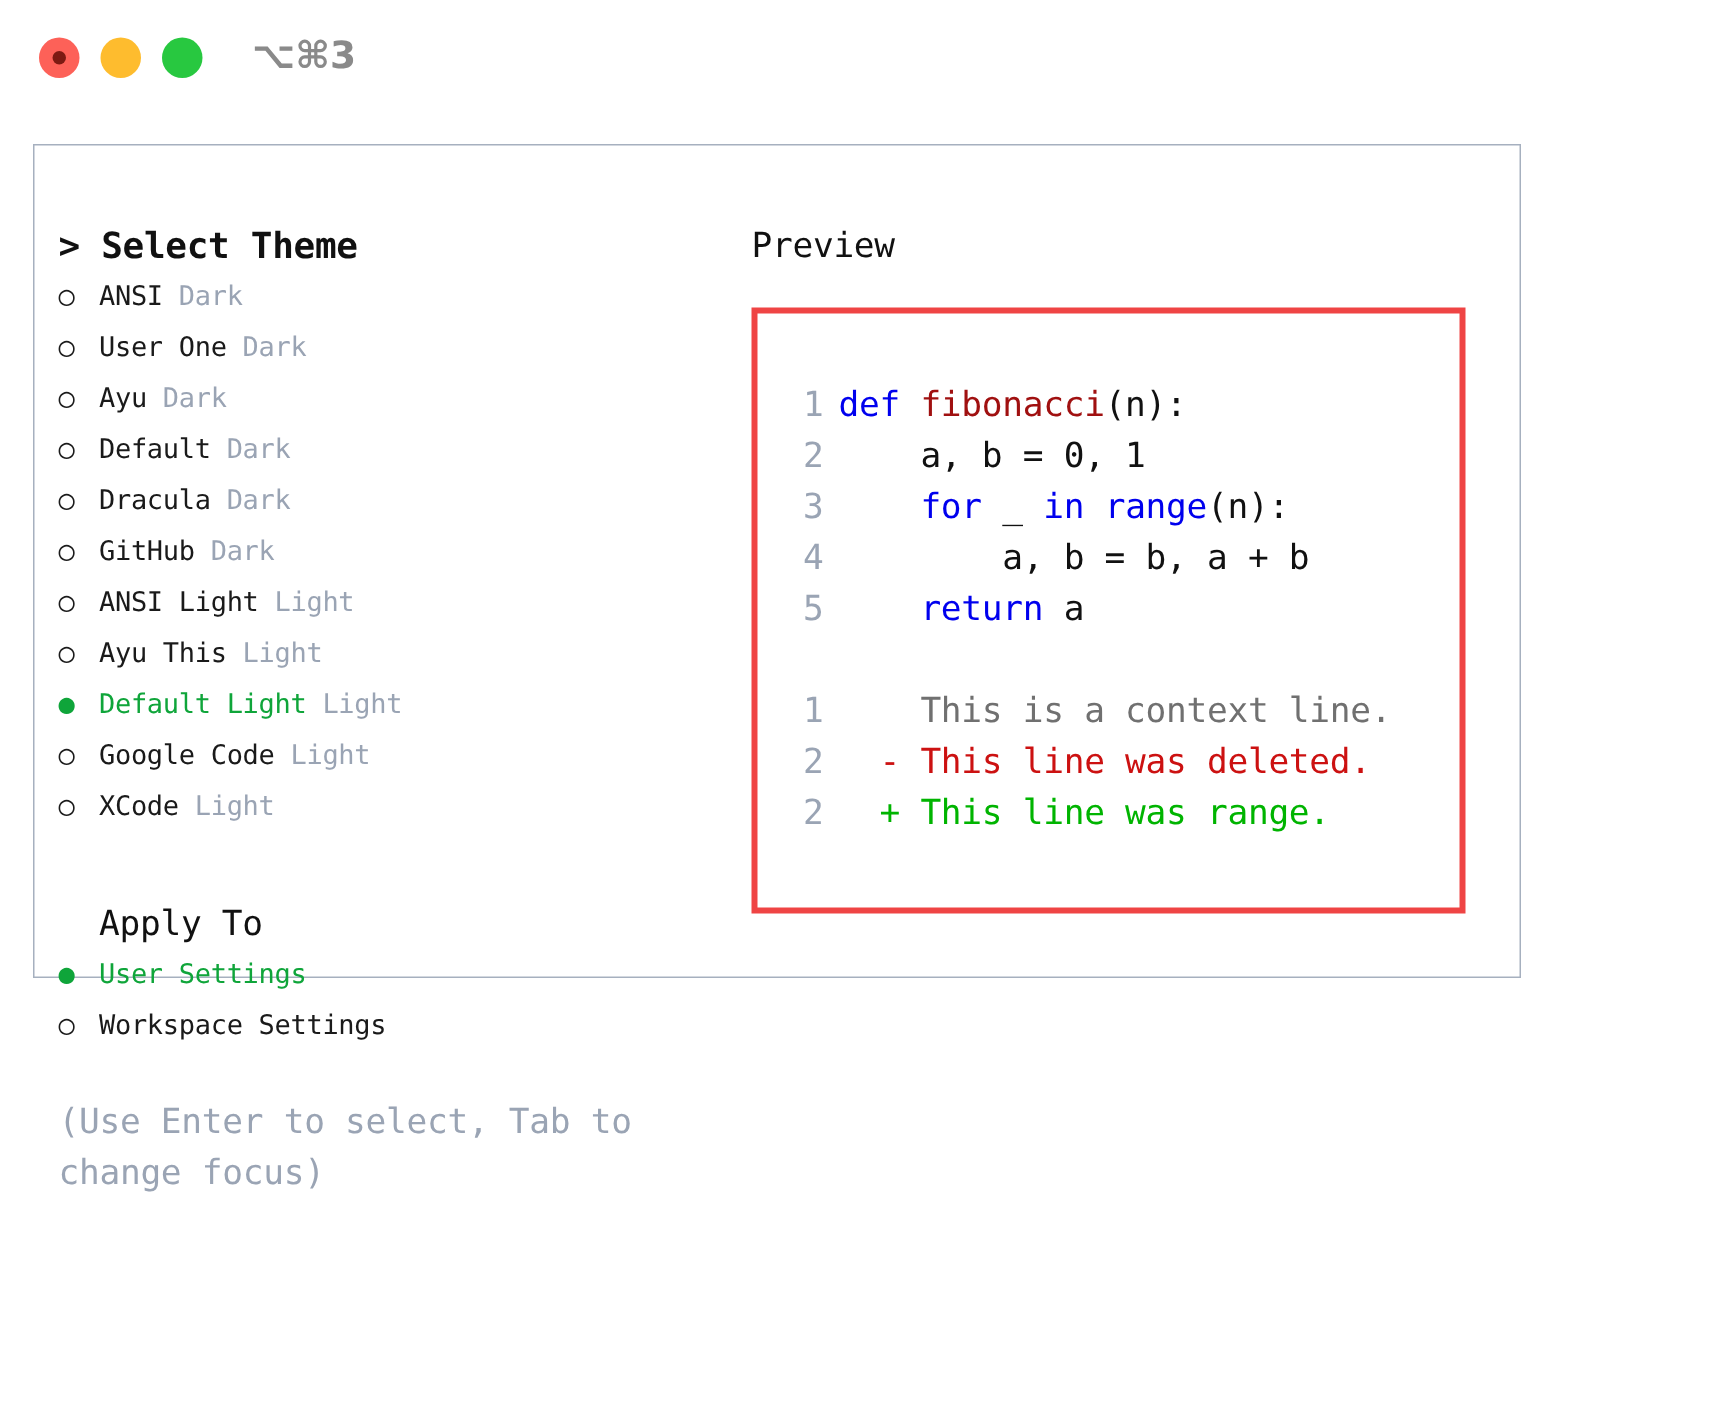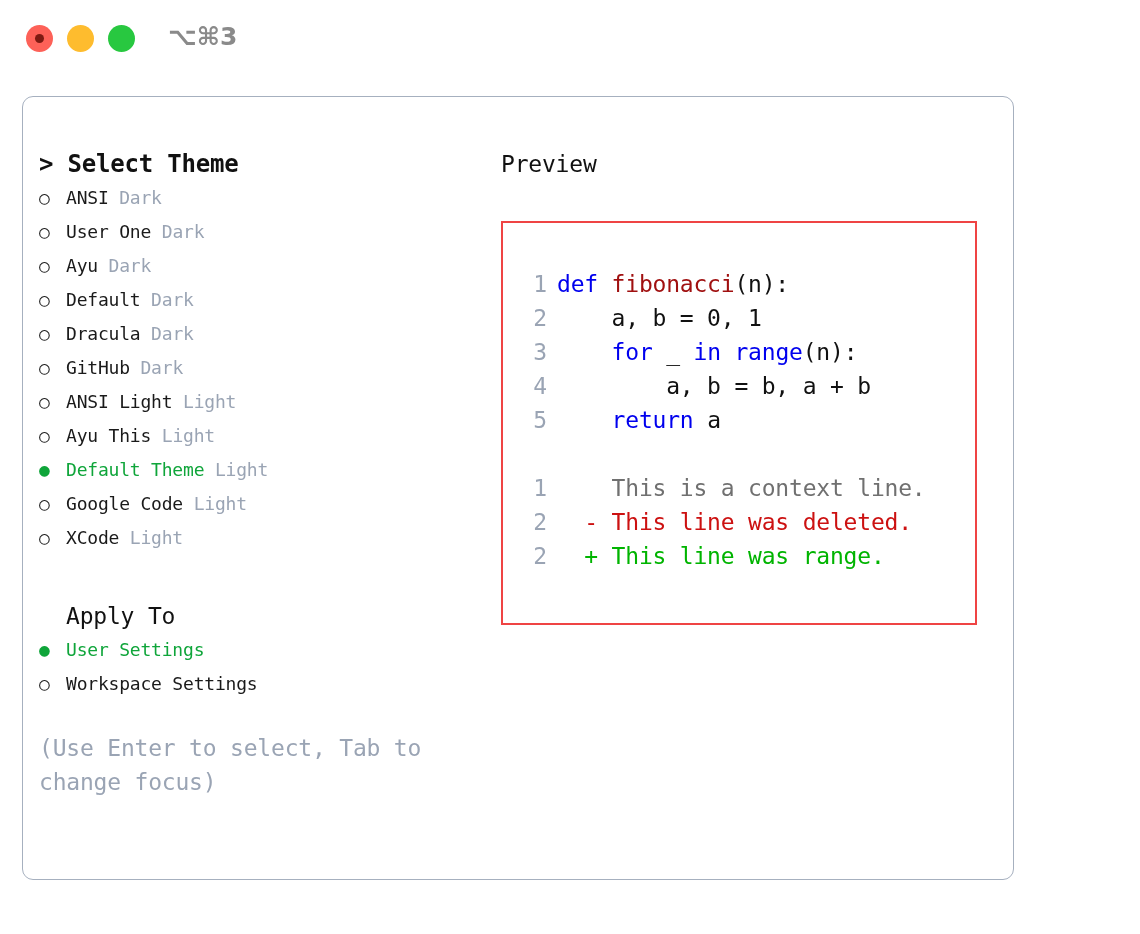--- a/index.html
+++ b/index.html
@@ -73,9 +73,9 @@
     position: absolute;
     left: 22px; top: 96px;
     width: 992px;
-    height: 784px;
+    height: 556px;
     border: 1.5px solid #a6b0bf;
-    border-radius: 11px;
+    border-radius: 0;
     box-sizing: border-box;
     background: #ffffff;
   }

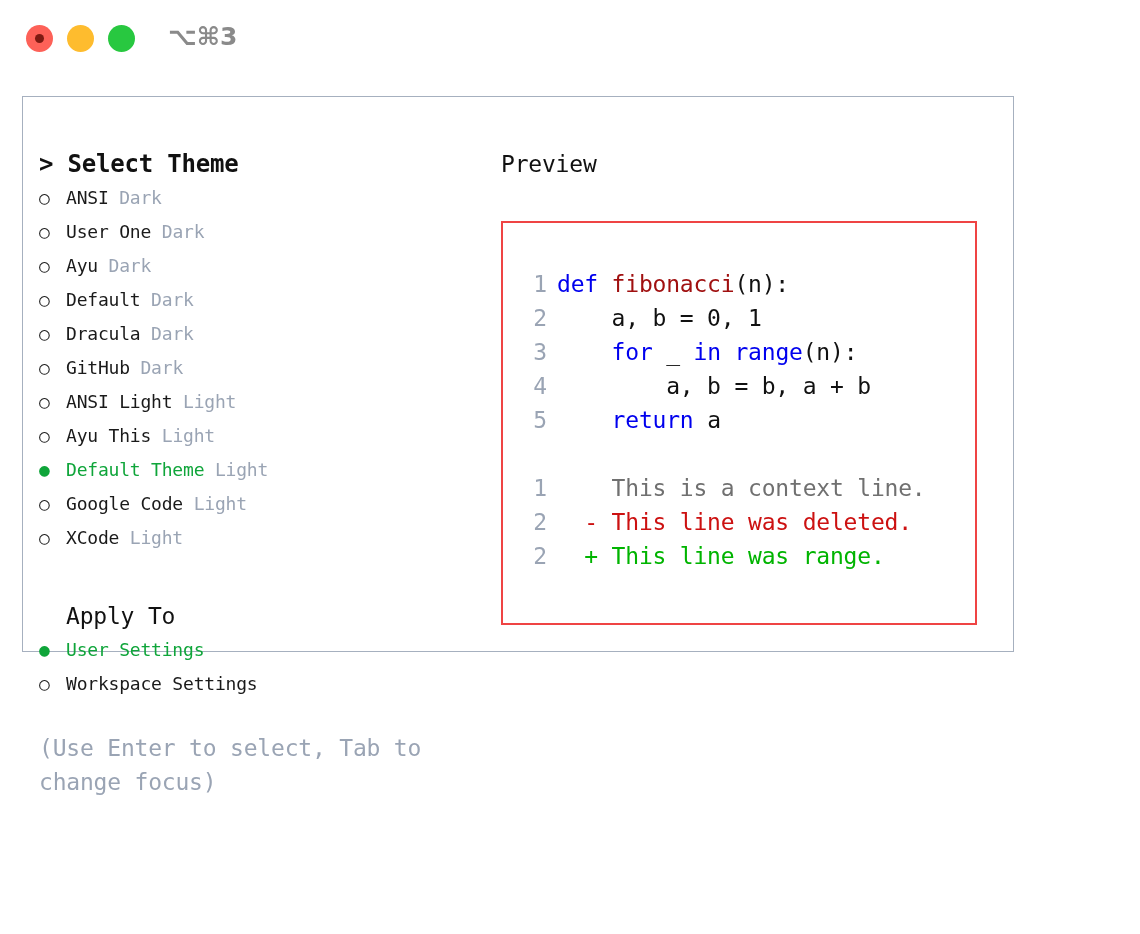--- a/index.html
+++ b/index.html
@@ -149,10 +149,10 @@
     white-space: pre;
   }
   .preview-box {
-    margin-top: 40px;
+    margin-top: 24px;
     width: 476px;
     height: 404px;
-    border: 2px solid #ef4444;
+    border: 4px solid #ef4444;
     box-sizing: border-box;
     background: #ffffff;
     position: relative;

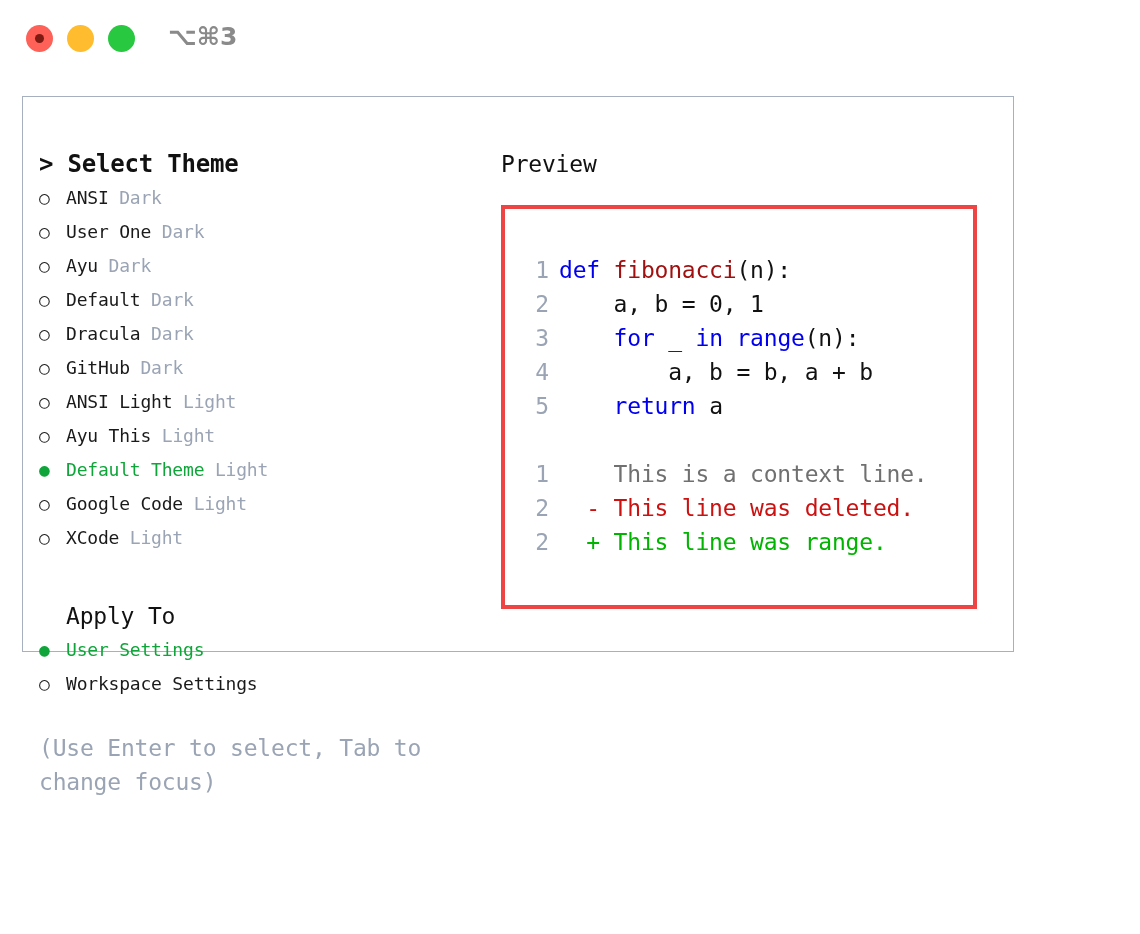--- a/index.html
+++ b/index.html
@@ -211,7 +211,7 @@
           <div class="row"><span class="marker">○</span><span class="name">GitHub</span><span class="variant"> Dark</span></div>
           <div class="row"><span class="marker">○</span><span class="name">ANSI Light</span><span class="variant"> Light</span></div>
           <div class="row"><span class="marker">○</span><span class="name">Ayu This</span><span class="variant"> Light</span></div>
-          <div class="row selected"><span class="marker filled">●</span><span class="name">Default Theme</span><span class="variant"> Light</span></div>
+          <div class="row selected"><span class="marker filled">●</span><span class="name">Default Light</span><span class="variant"> Light</span></div>
           <div class="row"><span class="marker">○</span><span class="name">Google Code</span><span class="variant"> Light</span></div>
           <div class="row"><span class="marker">○</span><span class="name">XCode</span><span class="variant"> Light</span></div>
         </div>

